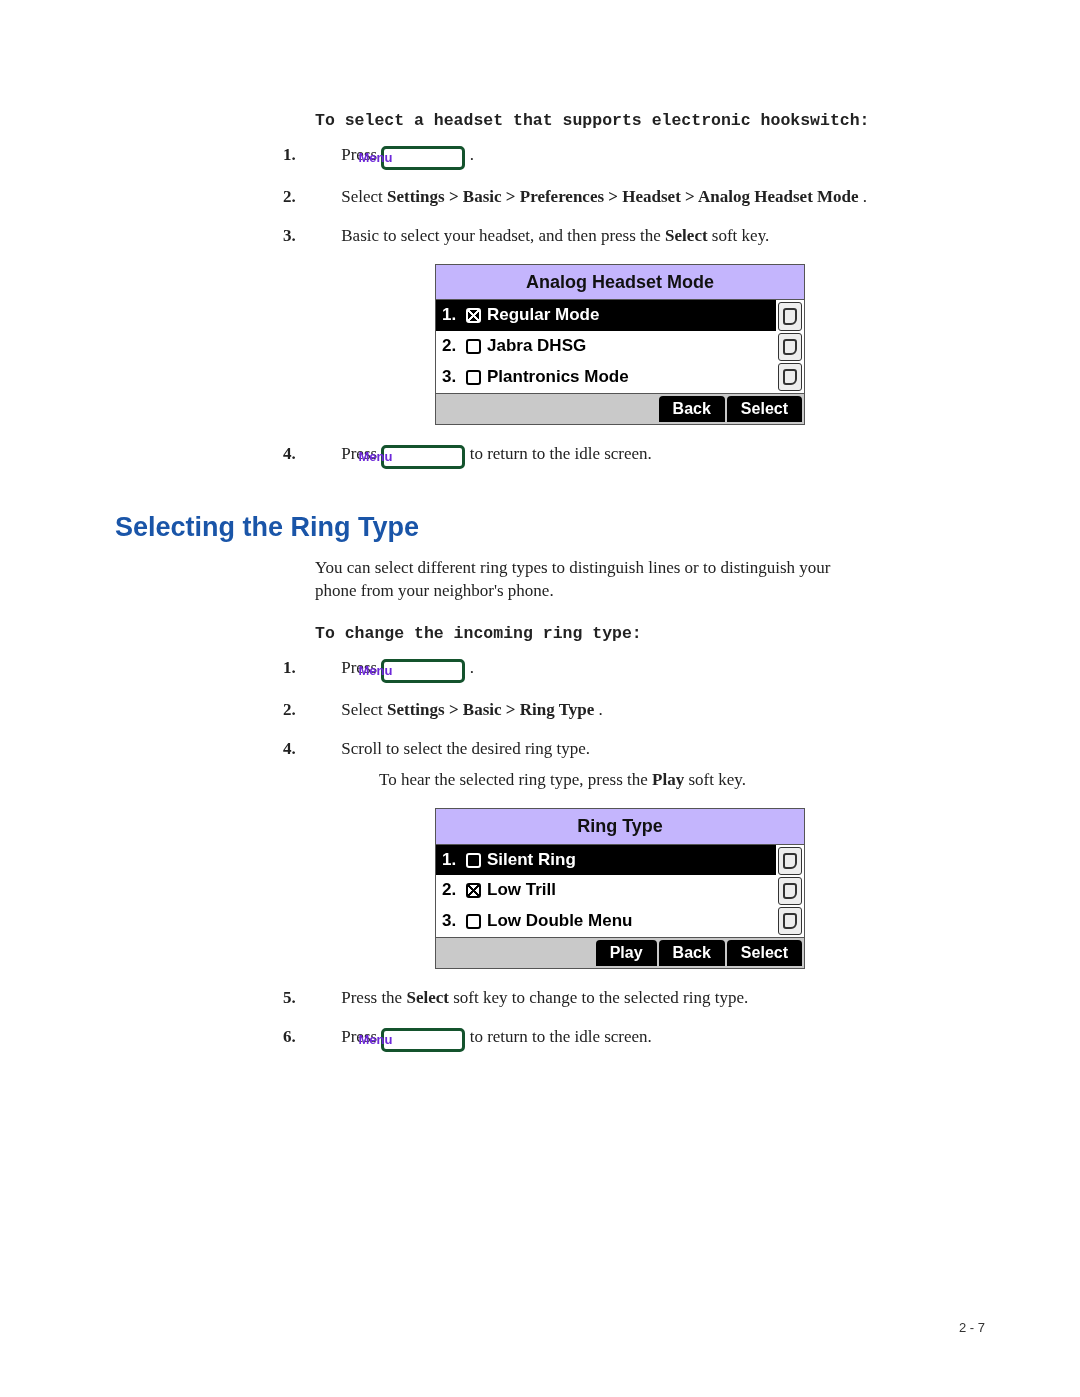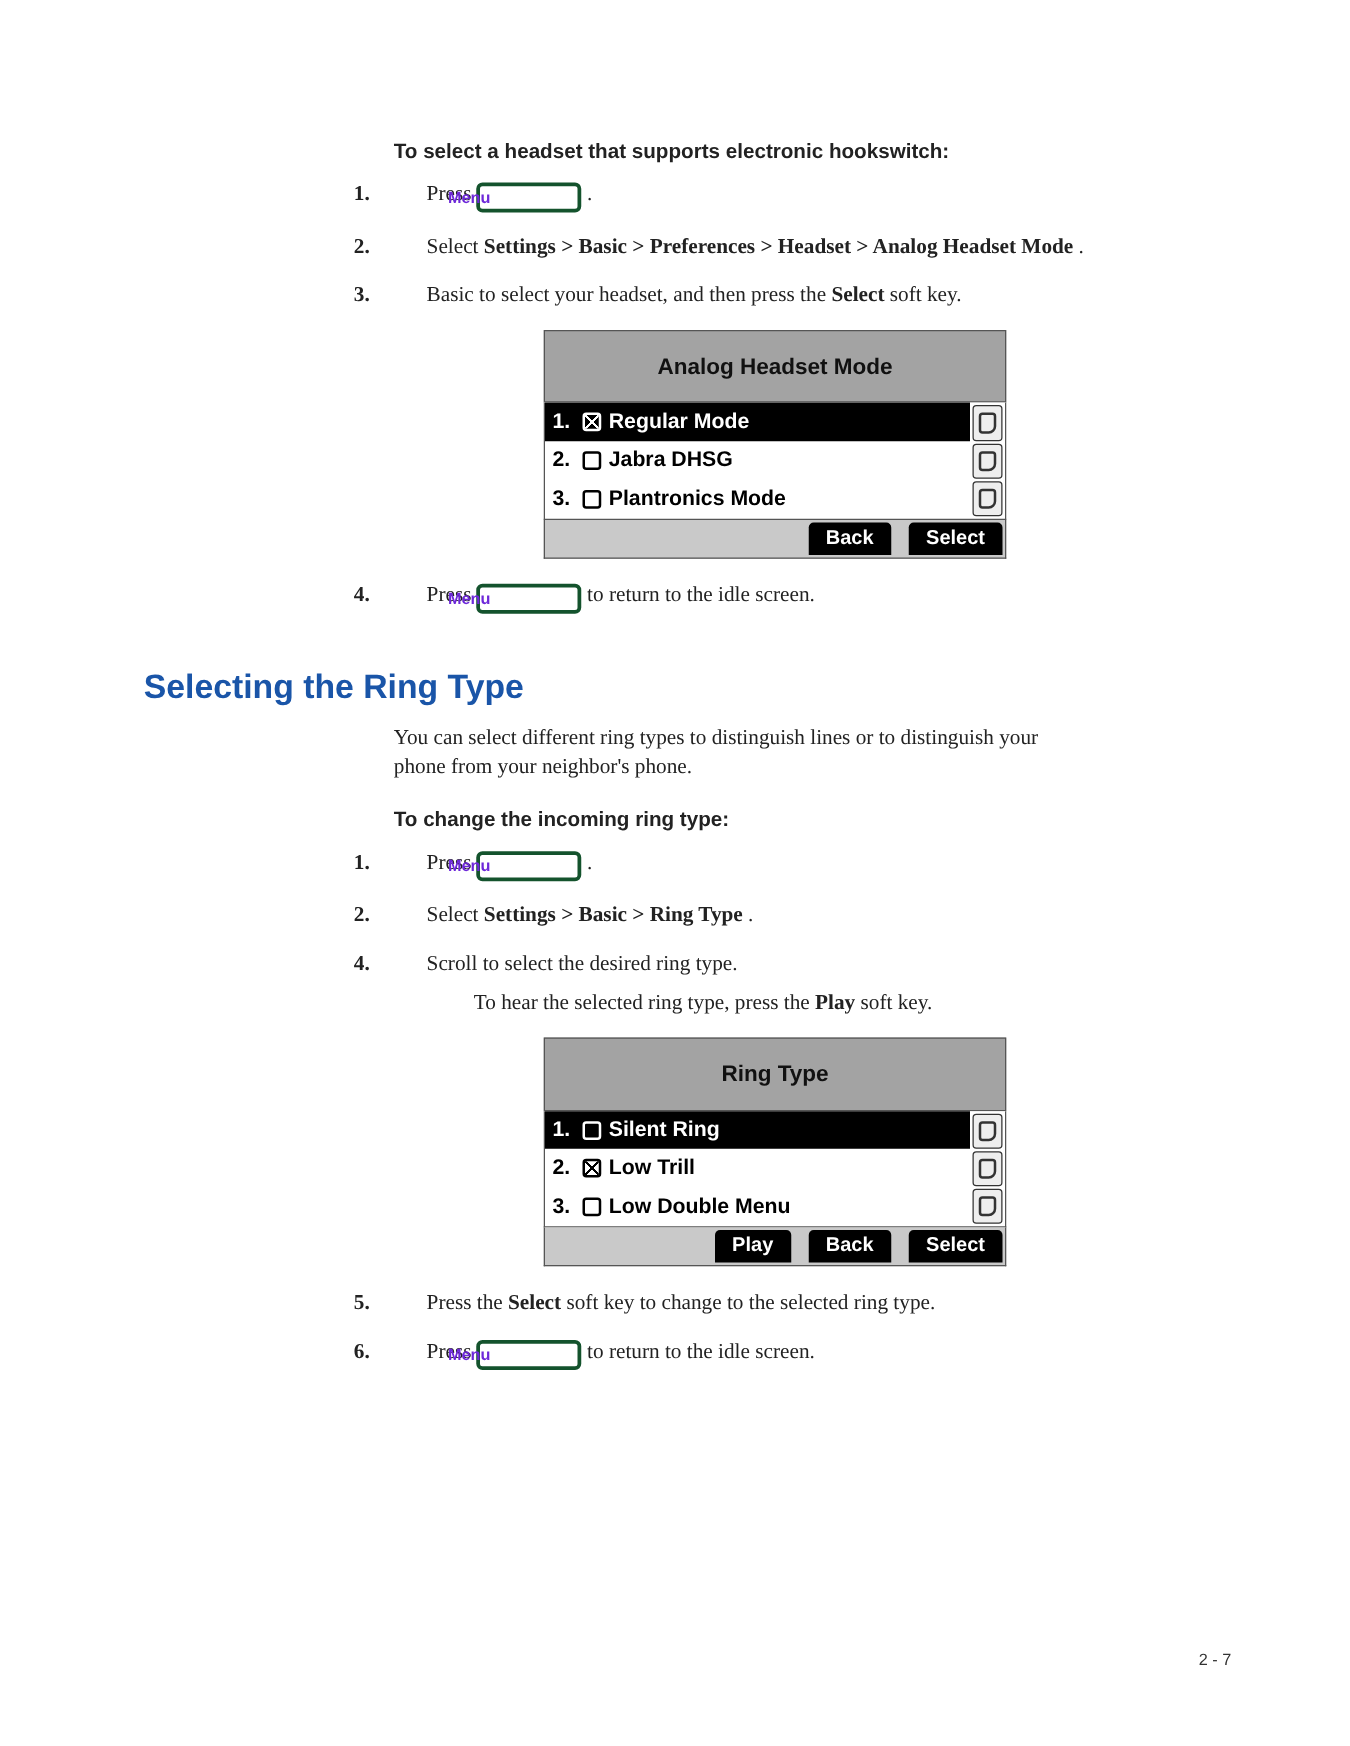--- a/index.html
+++ b/index.html
@@ -38,7 +38,7 @@
     max-width: 760px;
   }
   .subhead {
-    font-family: Liberation Sans, sans-serif;
+    font-family: Liberation Mono, monospace;
     font-weight: bold;
     font-size: 16.5px;
     color: #222;

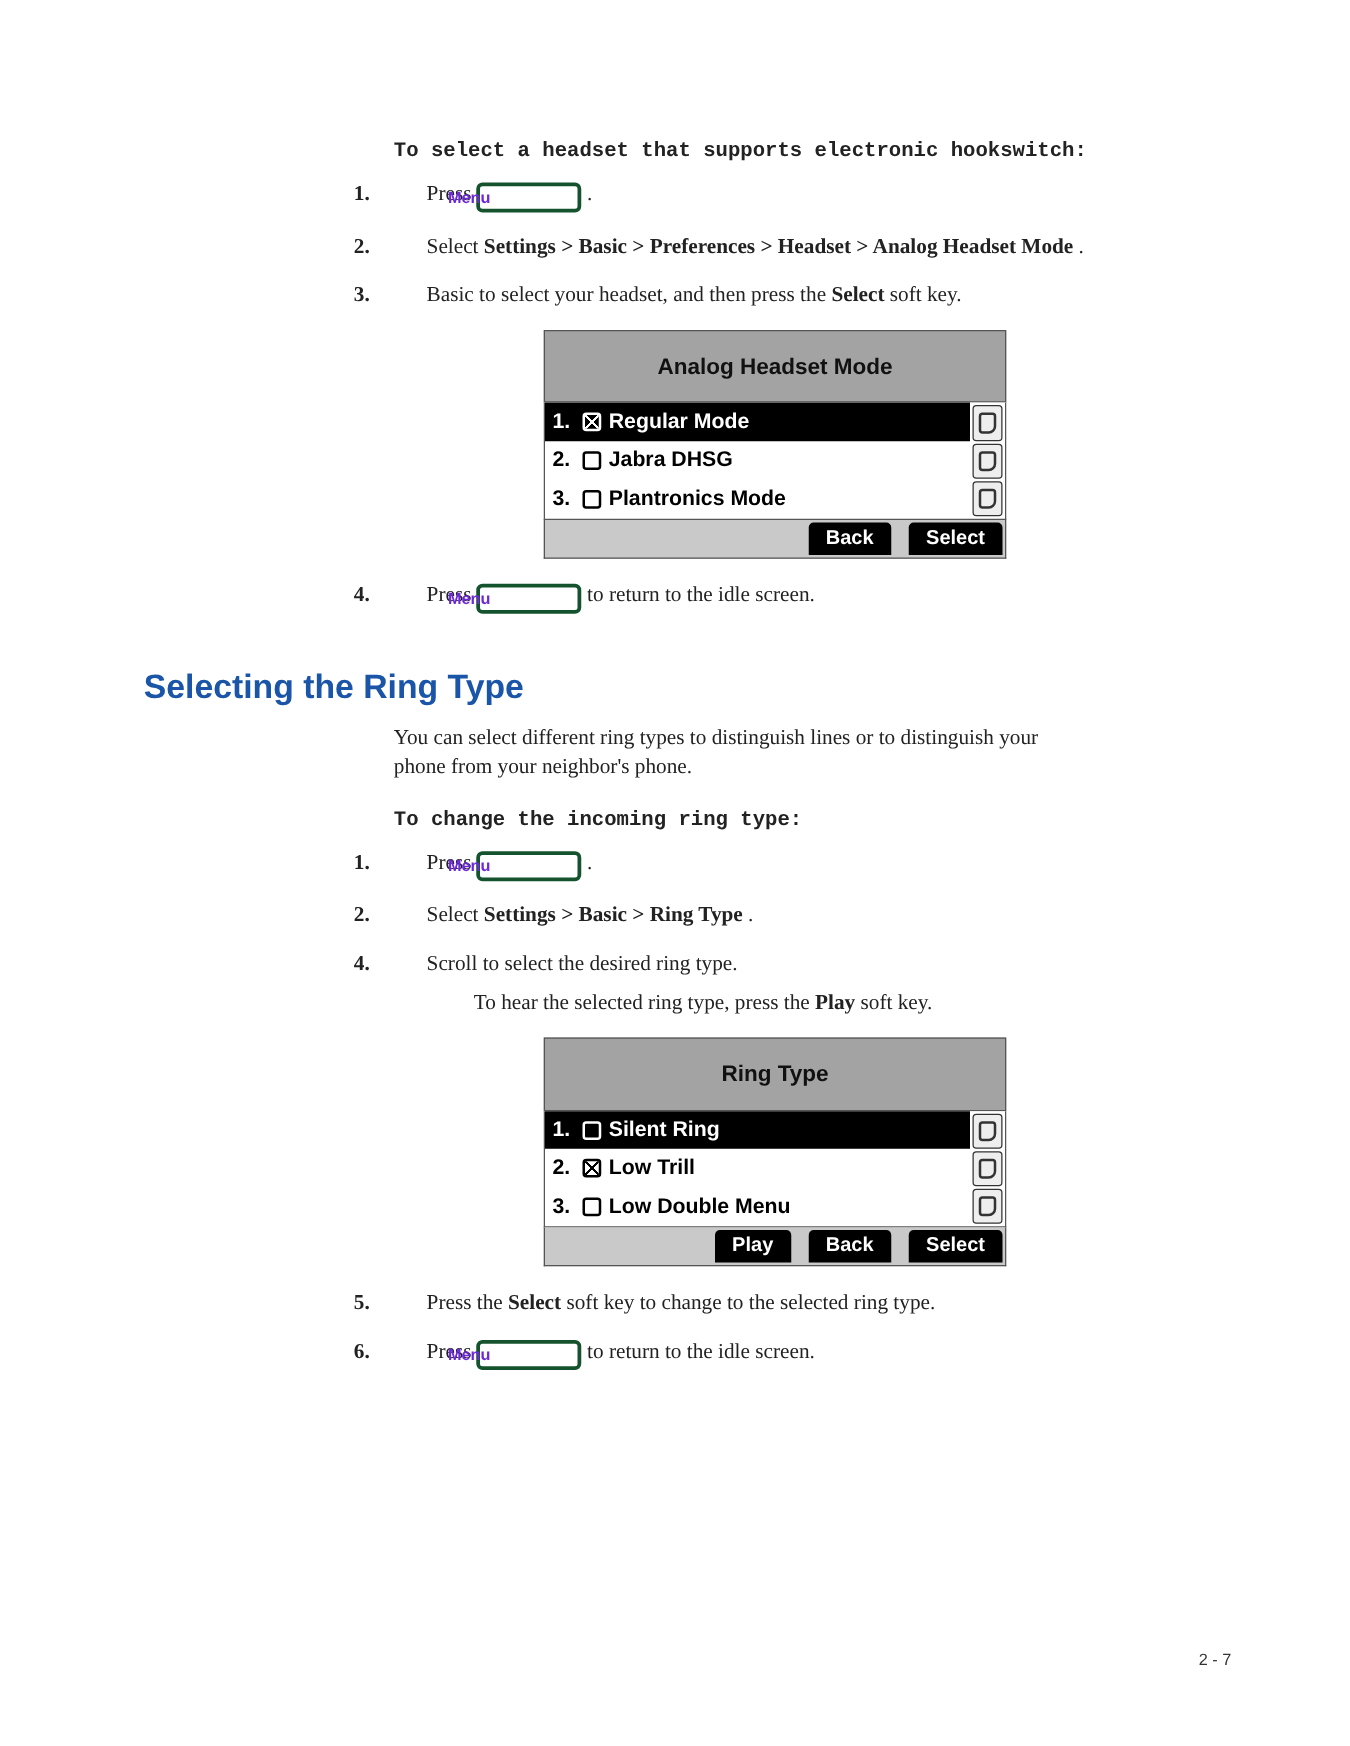--- a/index.html
+++ b/index.html
@@ -78,12 +78,12 @@
     margin: 12px 0 18px 320px;
   }
   .screen-title {
-    background: #a3a3a3;
+    background: #c4b5fd;
     border: 1px solid #555;
     font-family: Arial, sans-serif;
     font-weight: bold;
     text-align: center;
-    padding: 16px 0;
+    padding: 5px 0;
     font-size: 18px;
     color: #111;
   }

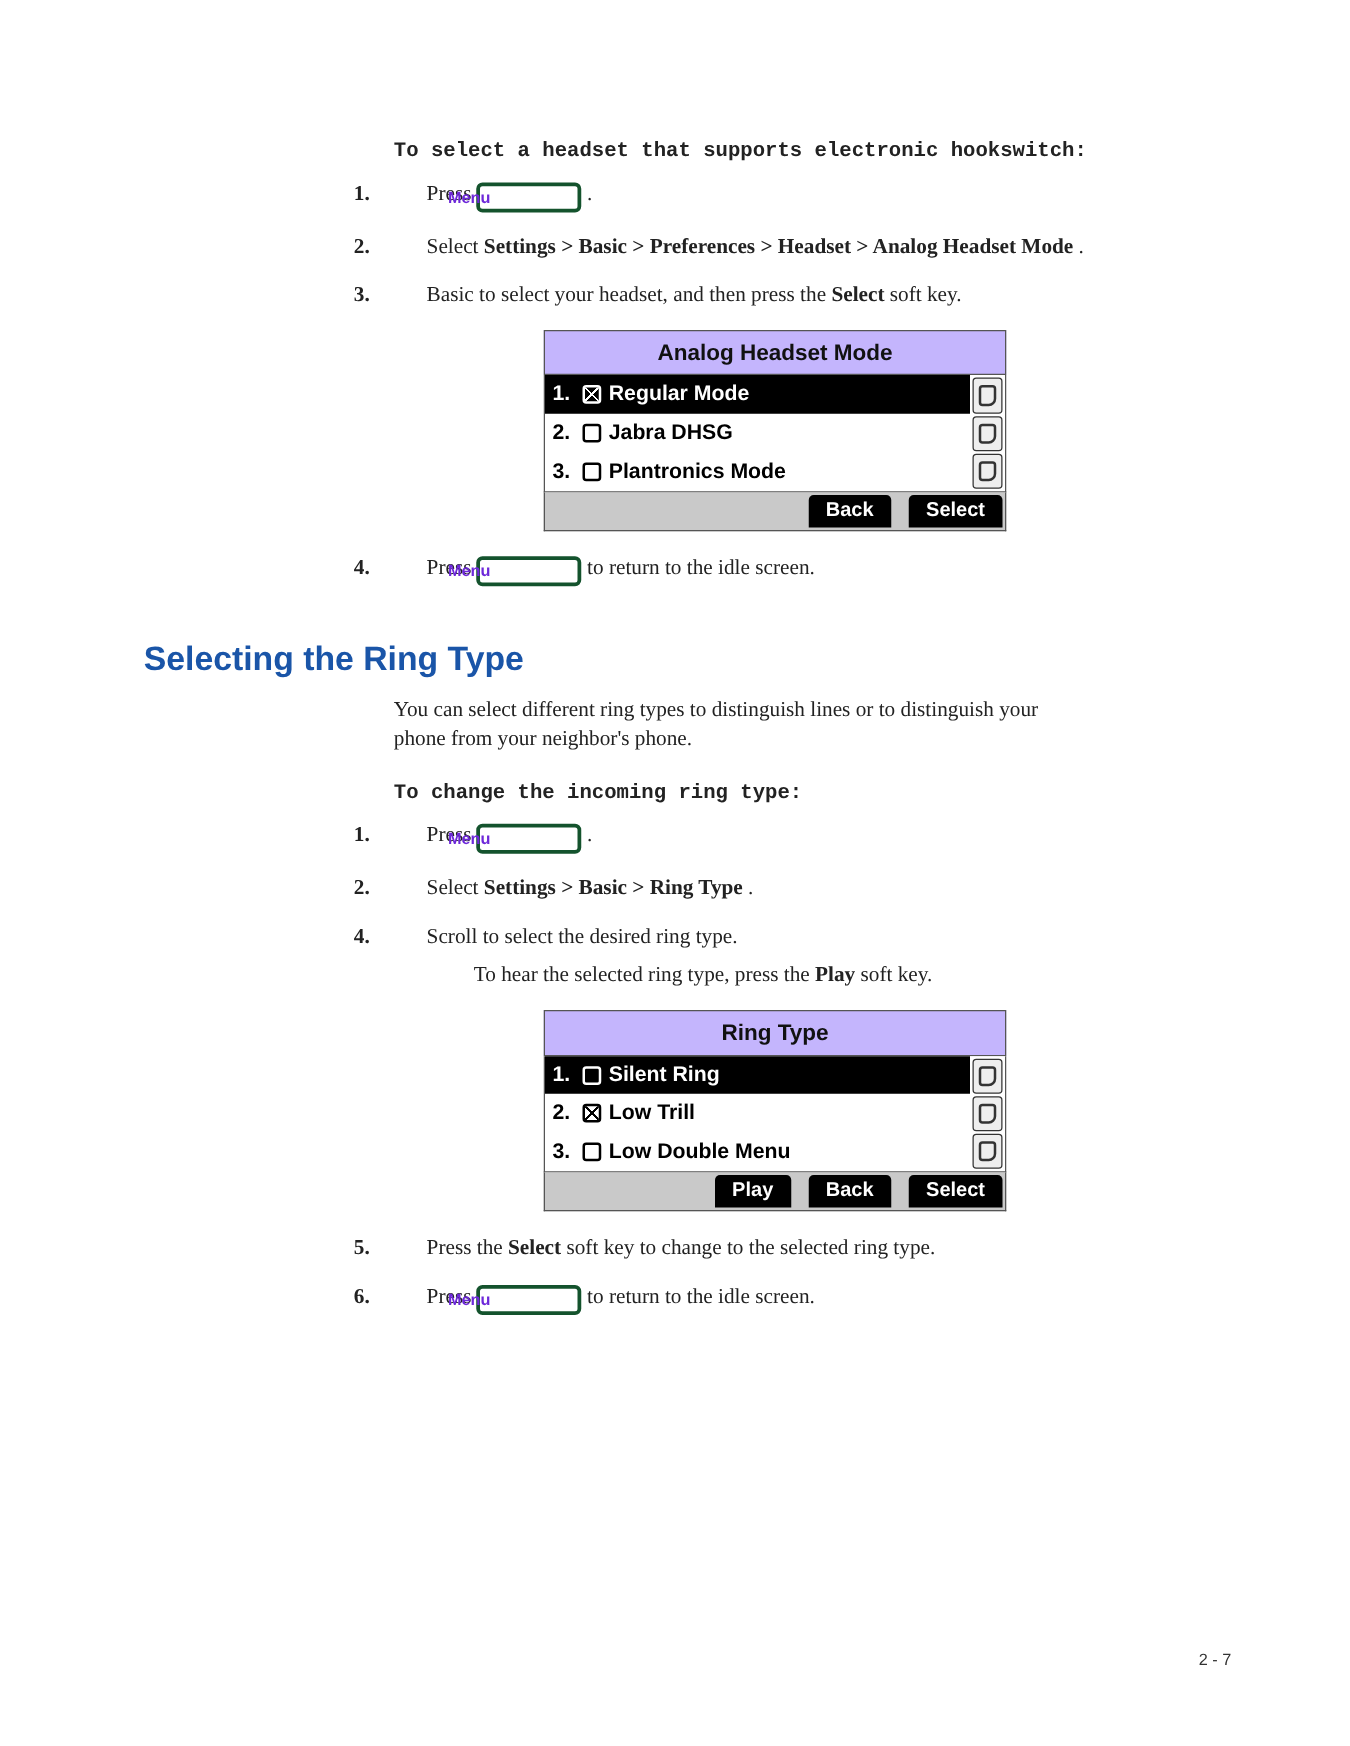--- a/index.html
+++ b/index.html
@@ -155,7 +155,7 @@
   .screen-footer {
     display: flex;
     justify-content: flex-end;
-    gap: 14px;
+    gap: 2px;
     background: #c9c9c9;
     border: 1px solid #555;
     border-top: none;

